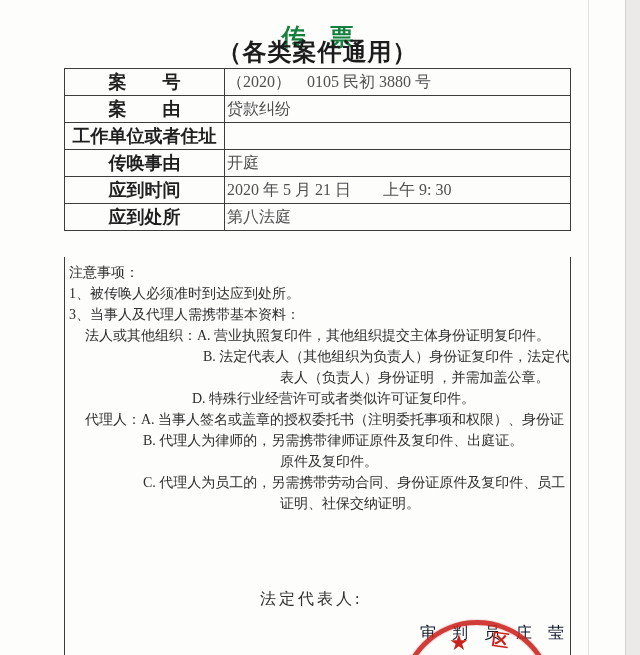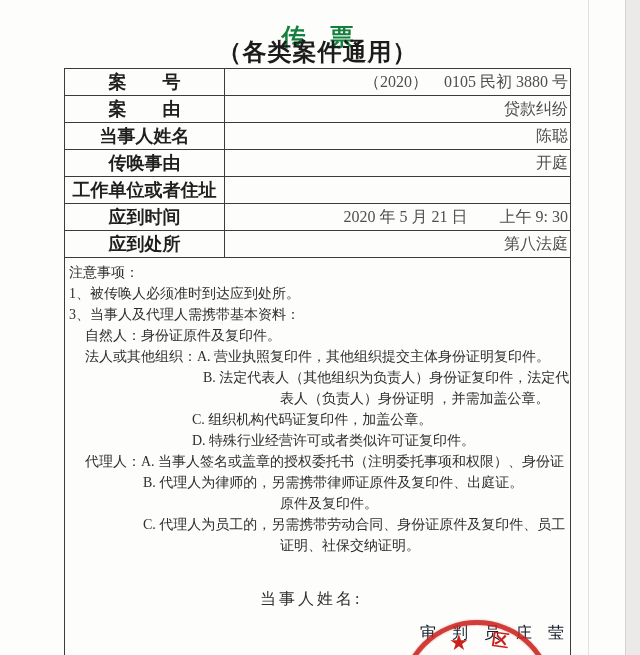--- a/index.html
+++ b/index.html
@@ -35,7 +35,7 @@
     width:155px;text-align:center;font-size:18px;font-weight:bold;color:#1f1f1f;margin-top:44px;
   }
   td.val{
-    text-align:right;font-size:16px;color:#4f4f4f;
+    text-align:left;font-size:16px;color:#4f4f4f;
   }
 
   .notes{

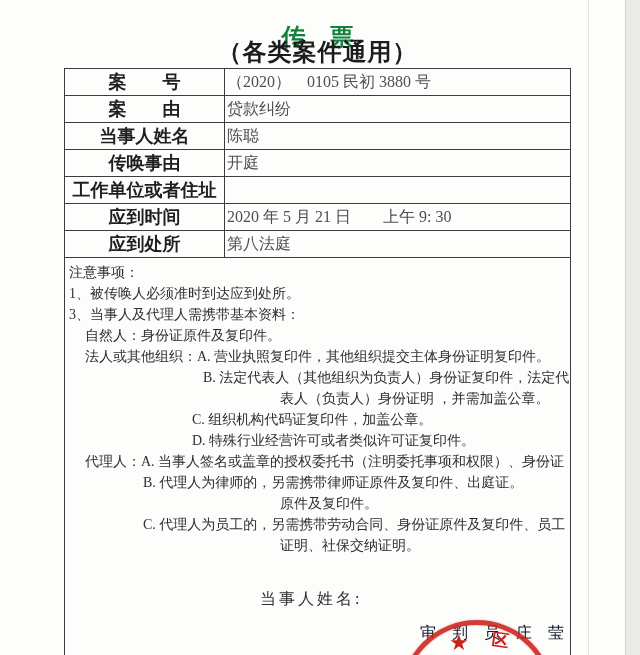--- a/index.html
+++ b/index.html
@@ -98,10 +98,6 @@
         <td class="val">贷款纠纷</td>
       </tr>
       <tr>
-        <td class="lbl">当事人姓名</td>
-        <td class="val">陈聪</td>
-      </tr>
-      <tr>
         <td class="lbl">传唤事由</td>
         <td class="val">开庭</td>
       </tr>

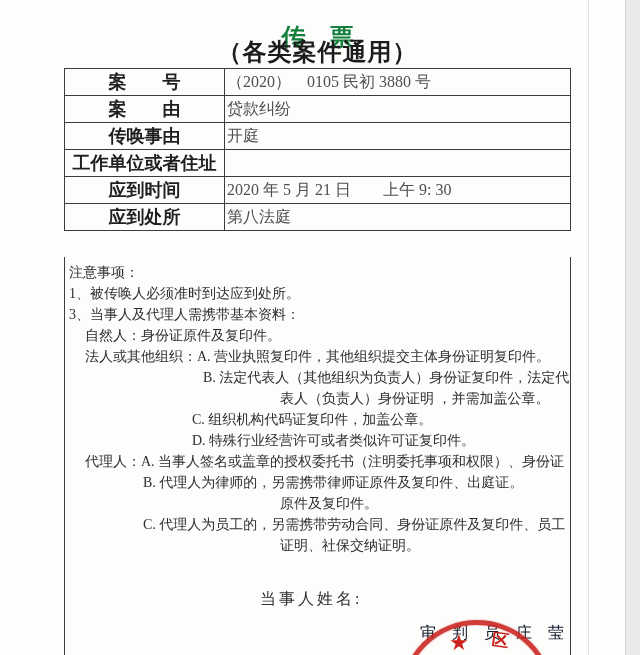--- a/index.html
+++ b/index.html
@@ -98,12 +98,12 @@
         <td class="val">贷款纠纷</td>
       </tr>
       <tr>
+        <td class="lbl">工作单位或者住址</td>
+        <td class="val"></td>
+      </tr>
+      <tr>
         <td class="lbl">传唤事由</td>
         <td class="val">开庭</td>
-      </tr>
-      <tr>
-        <td class="lbl">工作单位或者住址</td>
-        <td class="val"></td>
       </tr>
       <tr>
         <td class="lbl">应到时间</td>

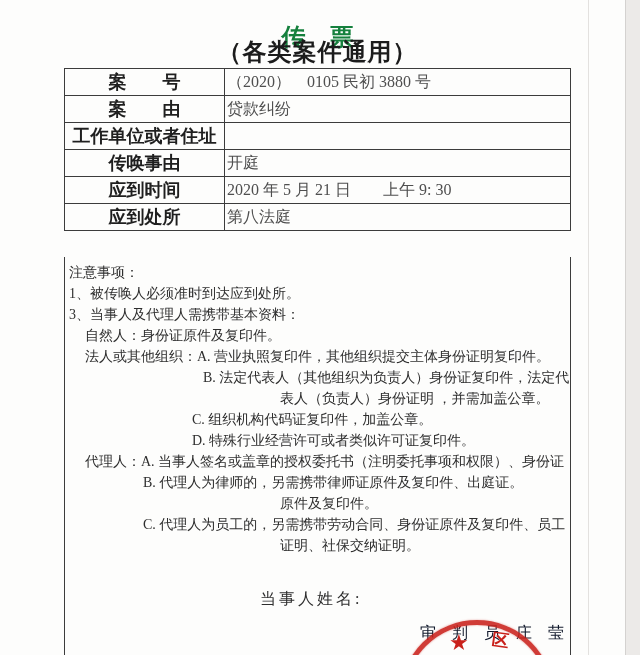--- a/index.html
+++ b/index.html
@@ -120,7 +120,6 @@
     <div class="note-line ind0">注意事项：</div>
     <div class="note-line ind0">1、被传唤人必须准时到达应到处所。</div>
     <div class="note-line ind0">3、当事人及代理人需携带基本资料：</div>
-    <div class="note-line ind1">自然人：身份证原件及复印件。</div>
     <div class="note-line ind1">法人或其他组织：A. 营业执照复印件，其他组织提交主体身份证明复印件。</div>
     <div class="note-line indAB">B. 法定代表人（其他组织为负责人）身份证复印件，法定代</div>
     <div class="note-line indDeep">表人（负责人）身份证明 ，并需加盖公章。</div>

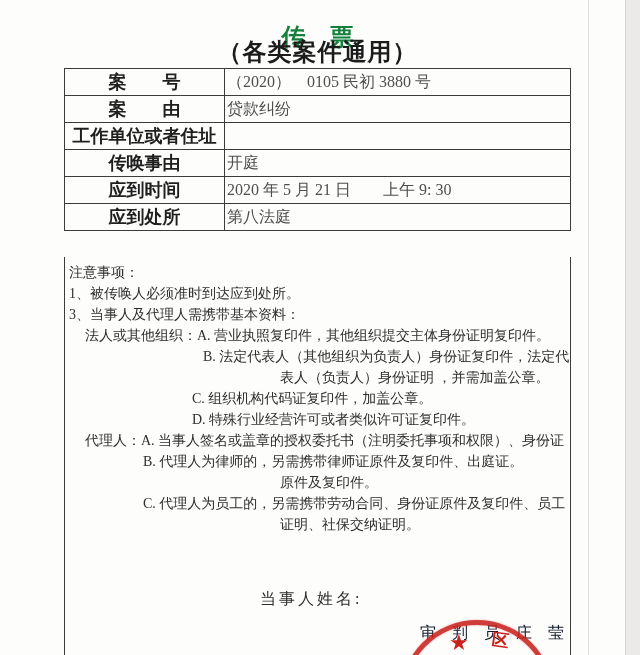--- a/index.html
+++ b/index.html
@@ -123,7 +123,6 @@
     <div class="note-line ind1">法人或其他组织：A. 营业执照复印件，其他组织提交主体身份证明复印件。</div>
     <div class="note-line indAB">B. 法定代表人（其他组织为负责人）身份证复印件，法定代</div>
     <div class="note-line indDeep">表人（负责人）身份证明 ，并需加盖公章。</div>
-    <div class="note-line indCD">C. 组织机构代码证复印件，加盖公章。</div>
     <div class="note-line indCD">D. 特殊行业经营许可或者类似许可证复印件。</div>
     <div class="note-line ind1">代理人：A. 当事人签名或盖章的授权委托书（注明委托事项和权限）、身份证</div>
     <div class="note-line indB2">B. 代理人为律师的，另需携带律师证原件及复印件、出庭证。</div>

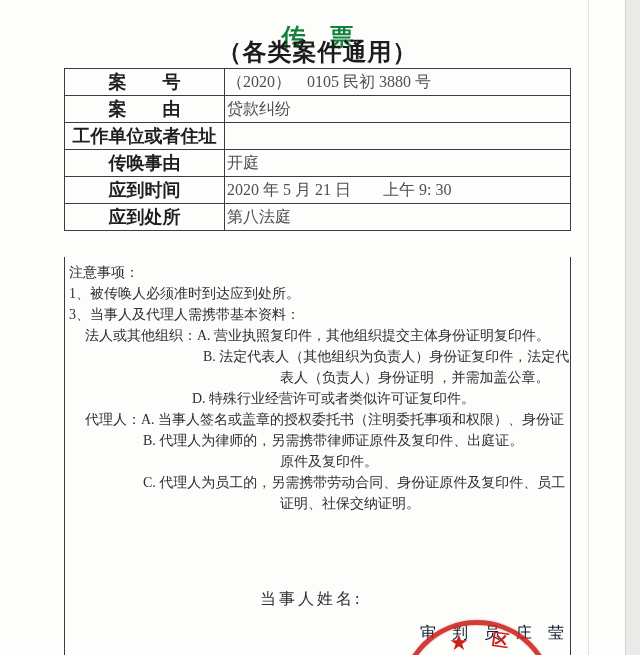--- a/index.html
+++ b/index.html
@@ -131,7 +131,7 @@
     <div class="note-line indDeep">证明、社保交纳证明。</div>
   </div>
 
-  <div class="contact">当事人姓名:</div>
+  <div class="contact">法定代表人:</div>
 
   <div class="signature">审　判　员　庄　莹</div>
 

